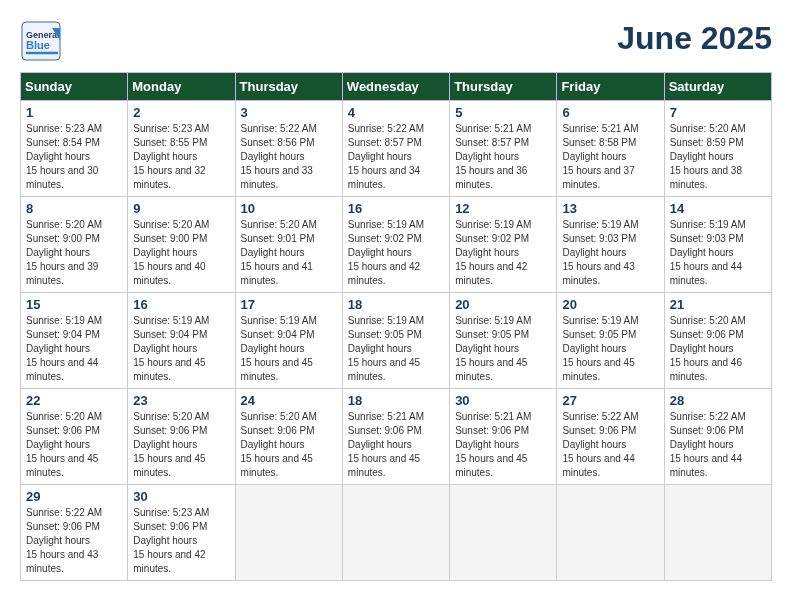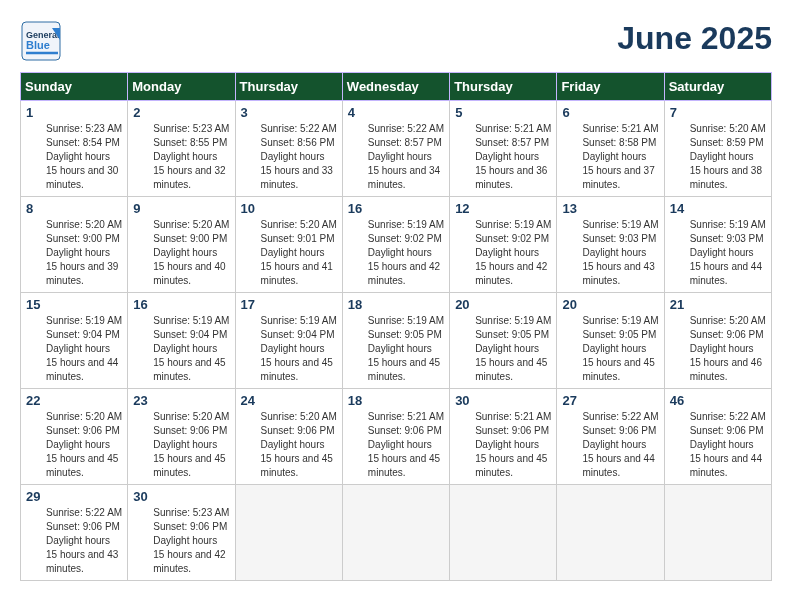--- a/index.html
+++ b/index.html
@@ -67,7 +67,6 @@
       font-size: 10px;
       color: #333;
       line-height: 1.4;
-      margin-left: 20px;
     }
     .logo-wrapper {
       display: flex;

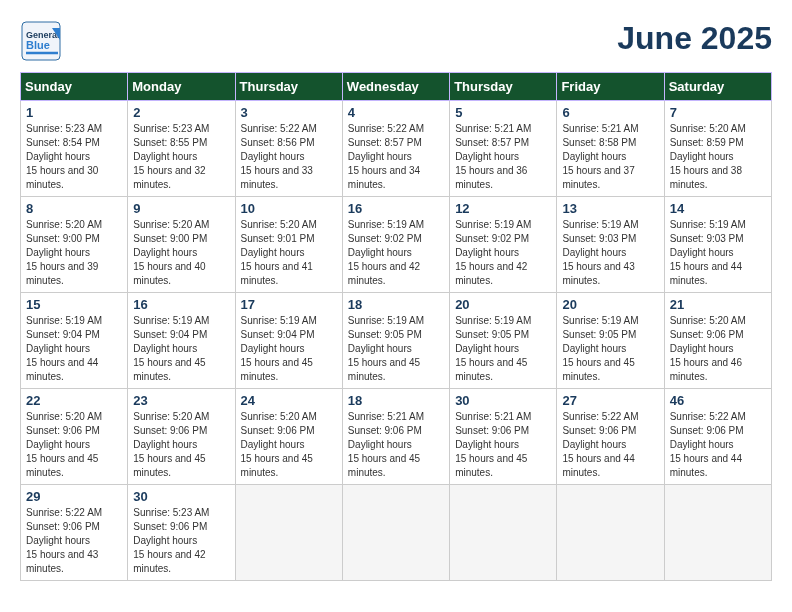--- a/index.html
+++ b/index.html
@@ -223,7 +223,7 @@
           <div class="day-info">Sunrise: 5:22 AM<br>Sunset: 9:06 PM<br>Daylight hours<br>15 hours and 44 minutes.</div>
         </td>
         <td>
-          <span class="day-num">46</span>
+          <span class="day-num">28</span>
           <div class="day-info">Sunrise: 5:22 AM<br>Sunset: 9:06 PM<br>Daylight hours<br>15 hours and 44 minutes.</div>
         </td>
       </tr>

